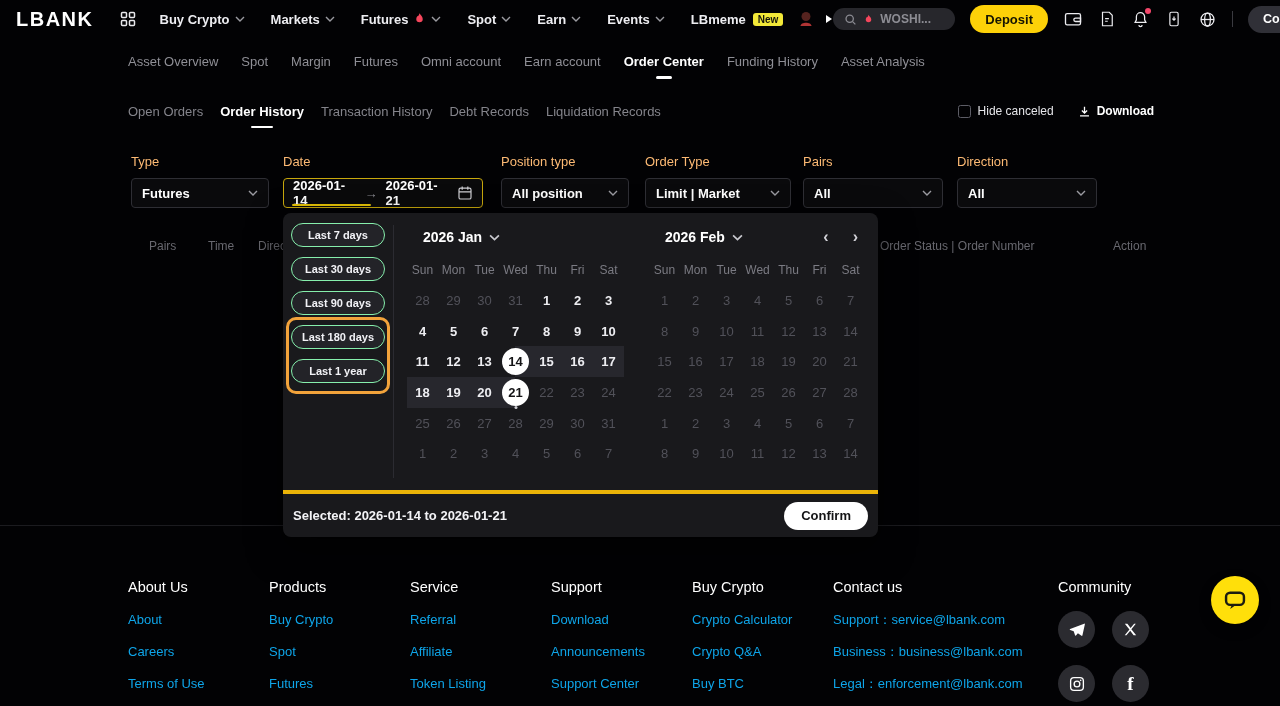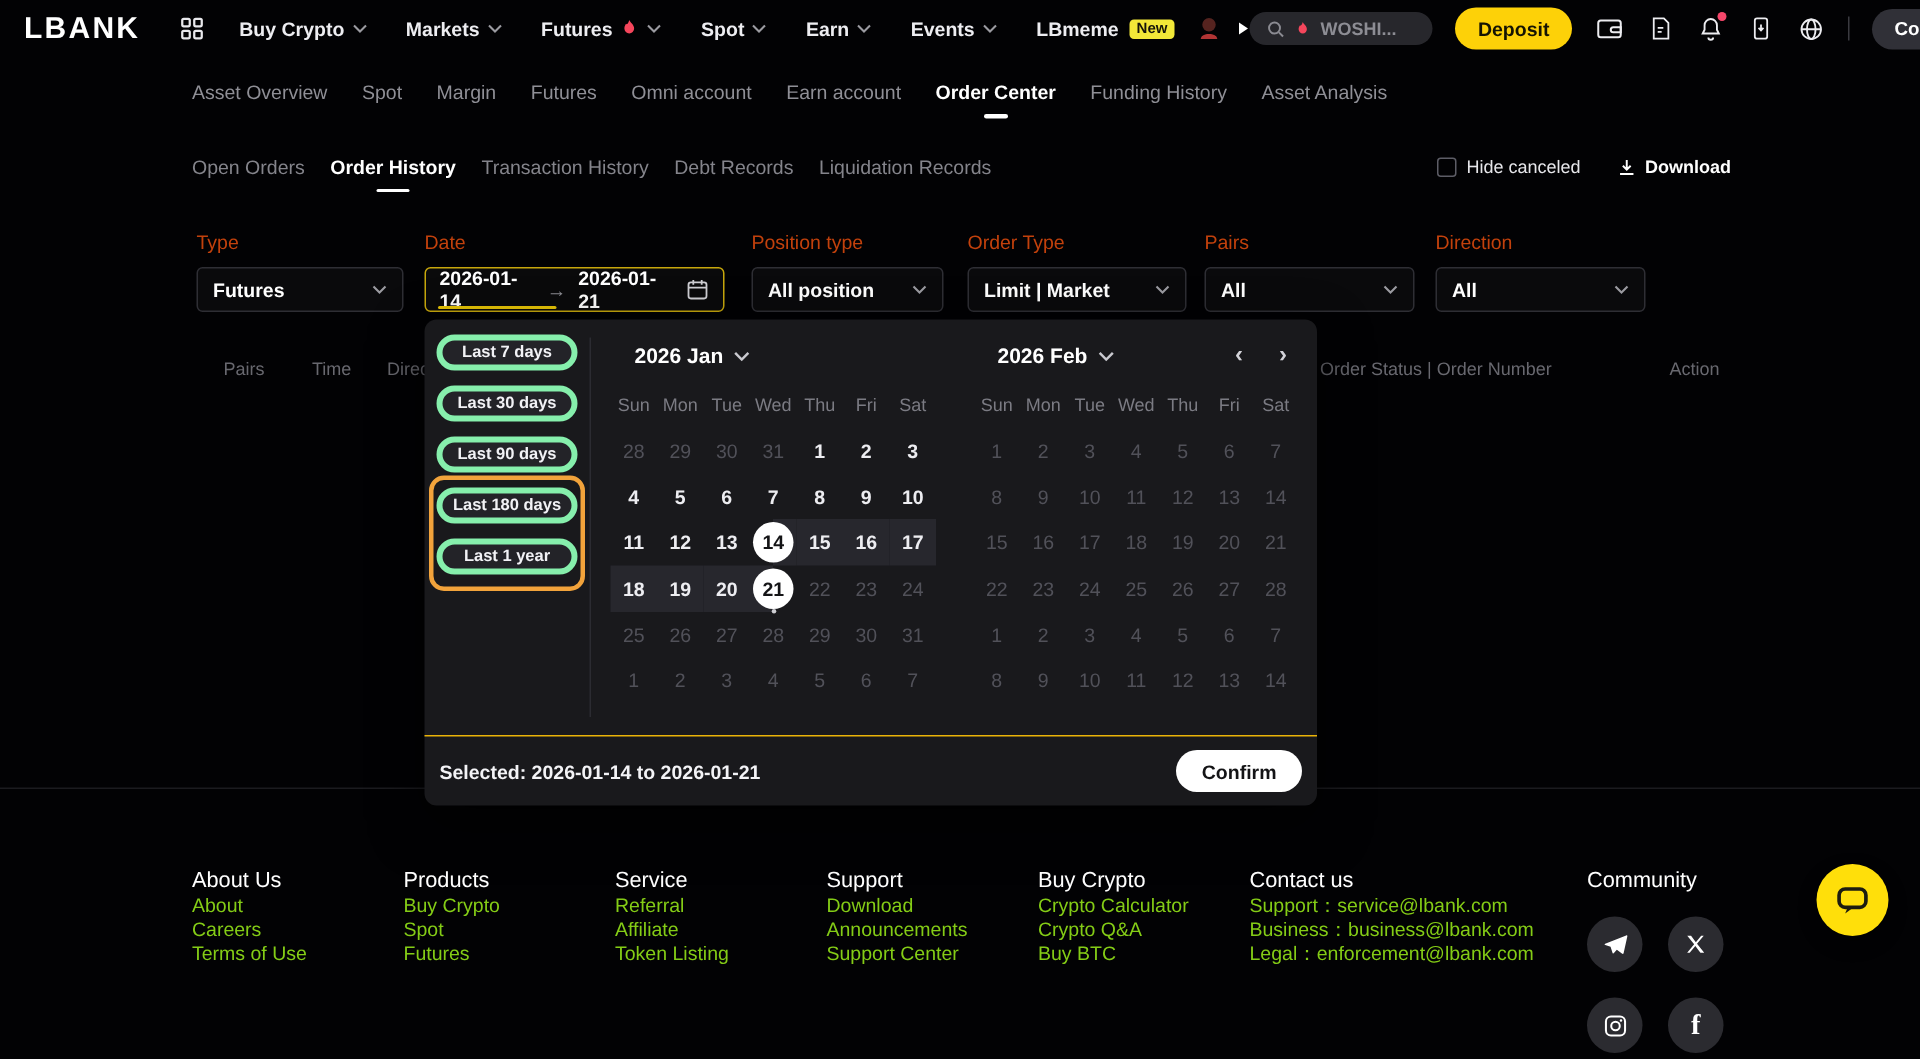--- a/index.html
+++ b/index.html
@@ -50,7 +50,7 @@
 
   
   .filter{position:absolute;top:154px;}
-  .flabel{font-size:13px;color:#c2410c;margin-bottom:9px;font-weight:500;}
+  .flabel{font-size:13px;color:#fdba74;margin-bottom:9px;font-weight:500;}
   .select{display:flex;align-items:center;justify-content:space-between;height:30px;padding:0 10px;
           background:#0a0a0c;border:1px solid #2e2e34;border-radius:4px;font-size:13px;font-weight:600;
           color:#fff;cursor:pointer;box-sizing:border-box;}

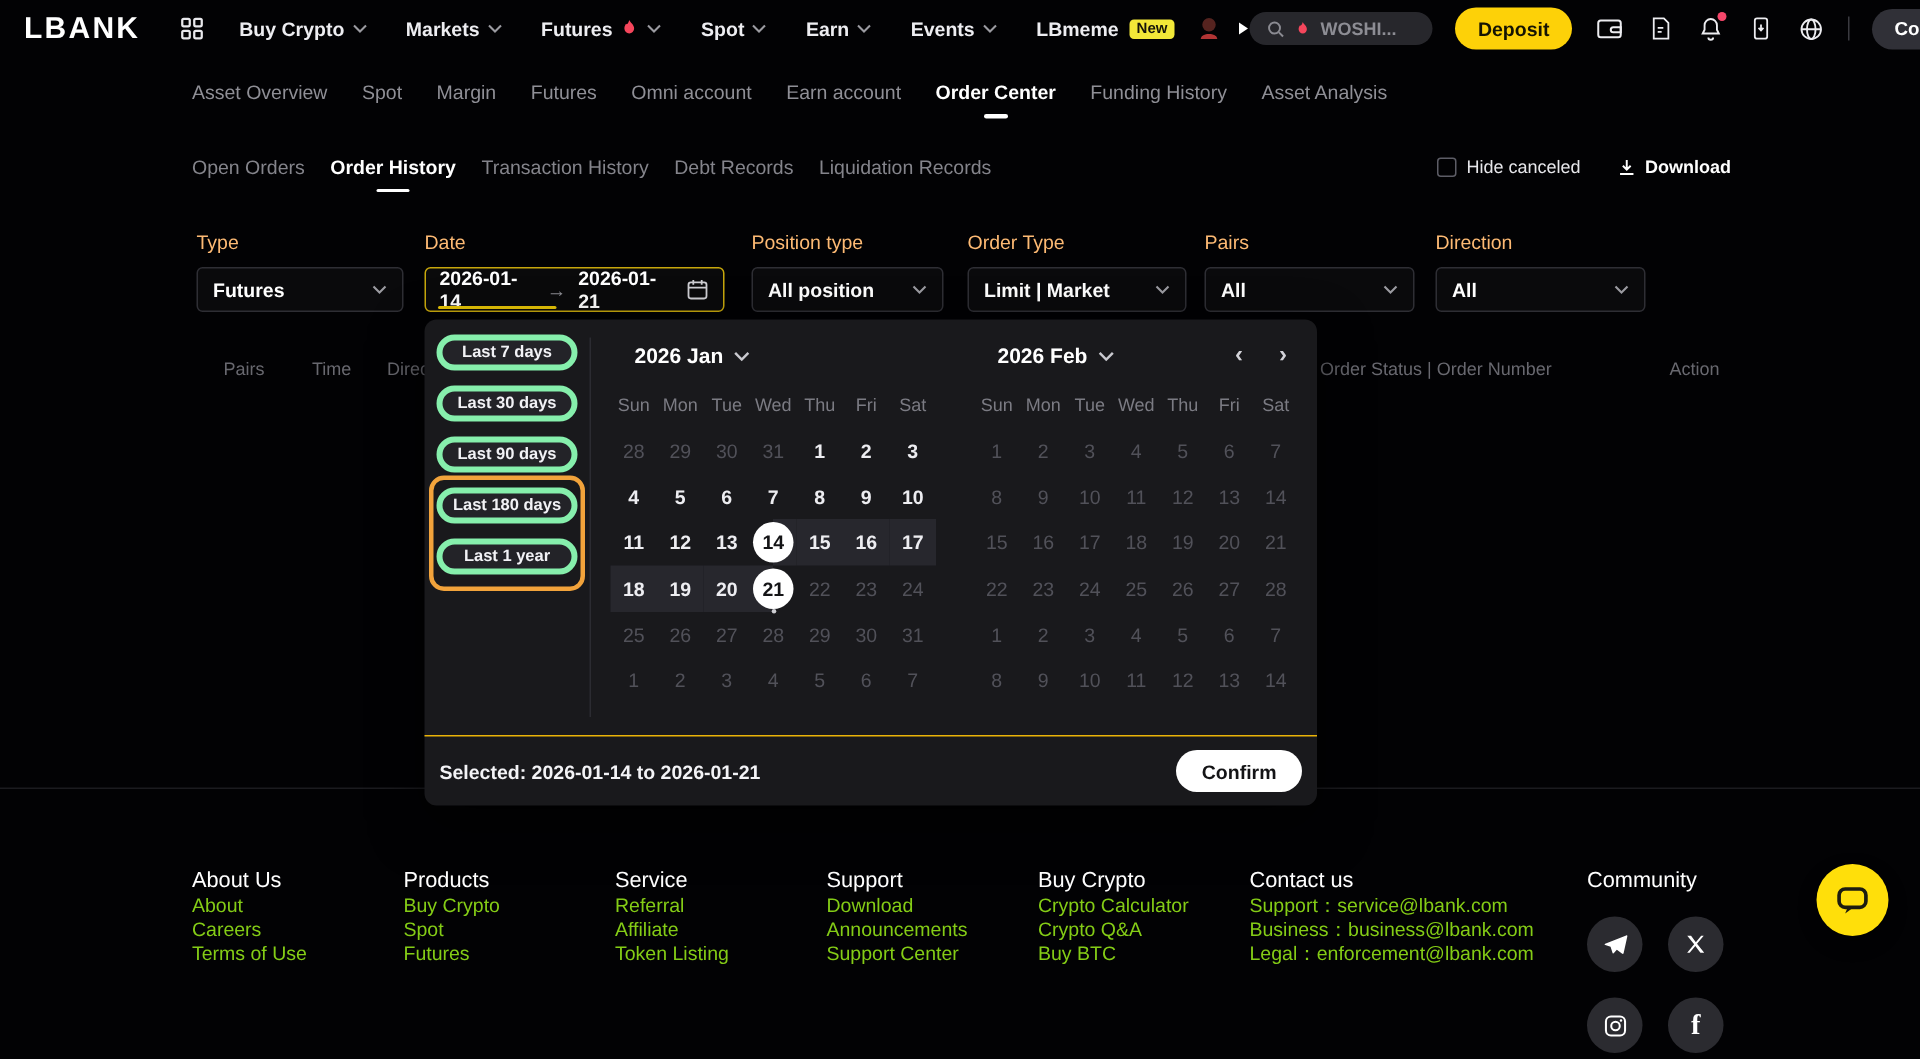--- a/index.html
+++ b/index.html
@@ -72,7 +72,7 @@
   .popup{position:absolute;left:283px;top:213px;width:595px;height:324px;background:#19191c;border-radius:8px;
          box-shadow:0 12px 34px rgba(0,0,0,.7);z-index:20;}
   .qpanel{position:absolute;left:0;top:0;width:110px;padding-top:10px;box-sizing:border-box;}
-  .qbtn{display:block;width:94px;height:24px;margin:0 auto 10px;background:#232328;border:4px solid #86efac;
+  .qbtn{display:block;width:94px;height:24px;margin:0 auto 10px;background:#232328;border:1px solid #86efac;
         border-radius:12px;color:#f2f2f6;font-size:11px;font-weight:600;font-family:inherit;cursor:pointer;white-space:nowrap;}
   .annot{position:absolute;left:3px;top:104px;width:104px;height:77px;border:3px solid #f2a33b;border-radius:10px;
          box-sizing:border-box;pointer-events:none;z-index:2;}

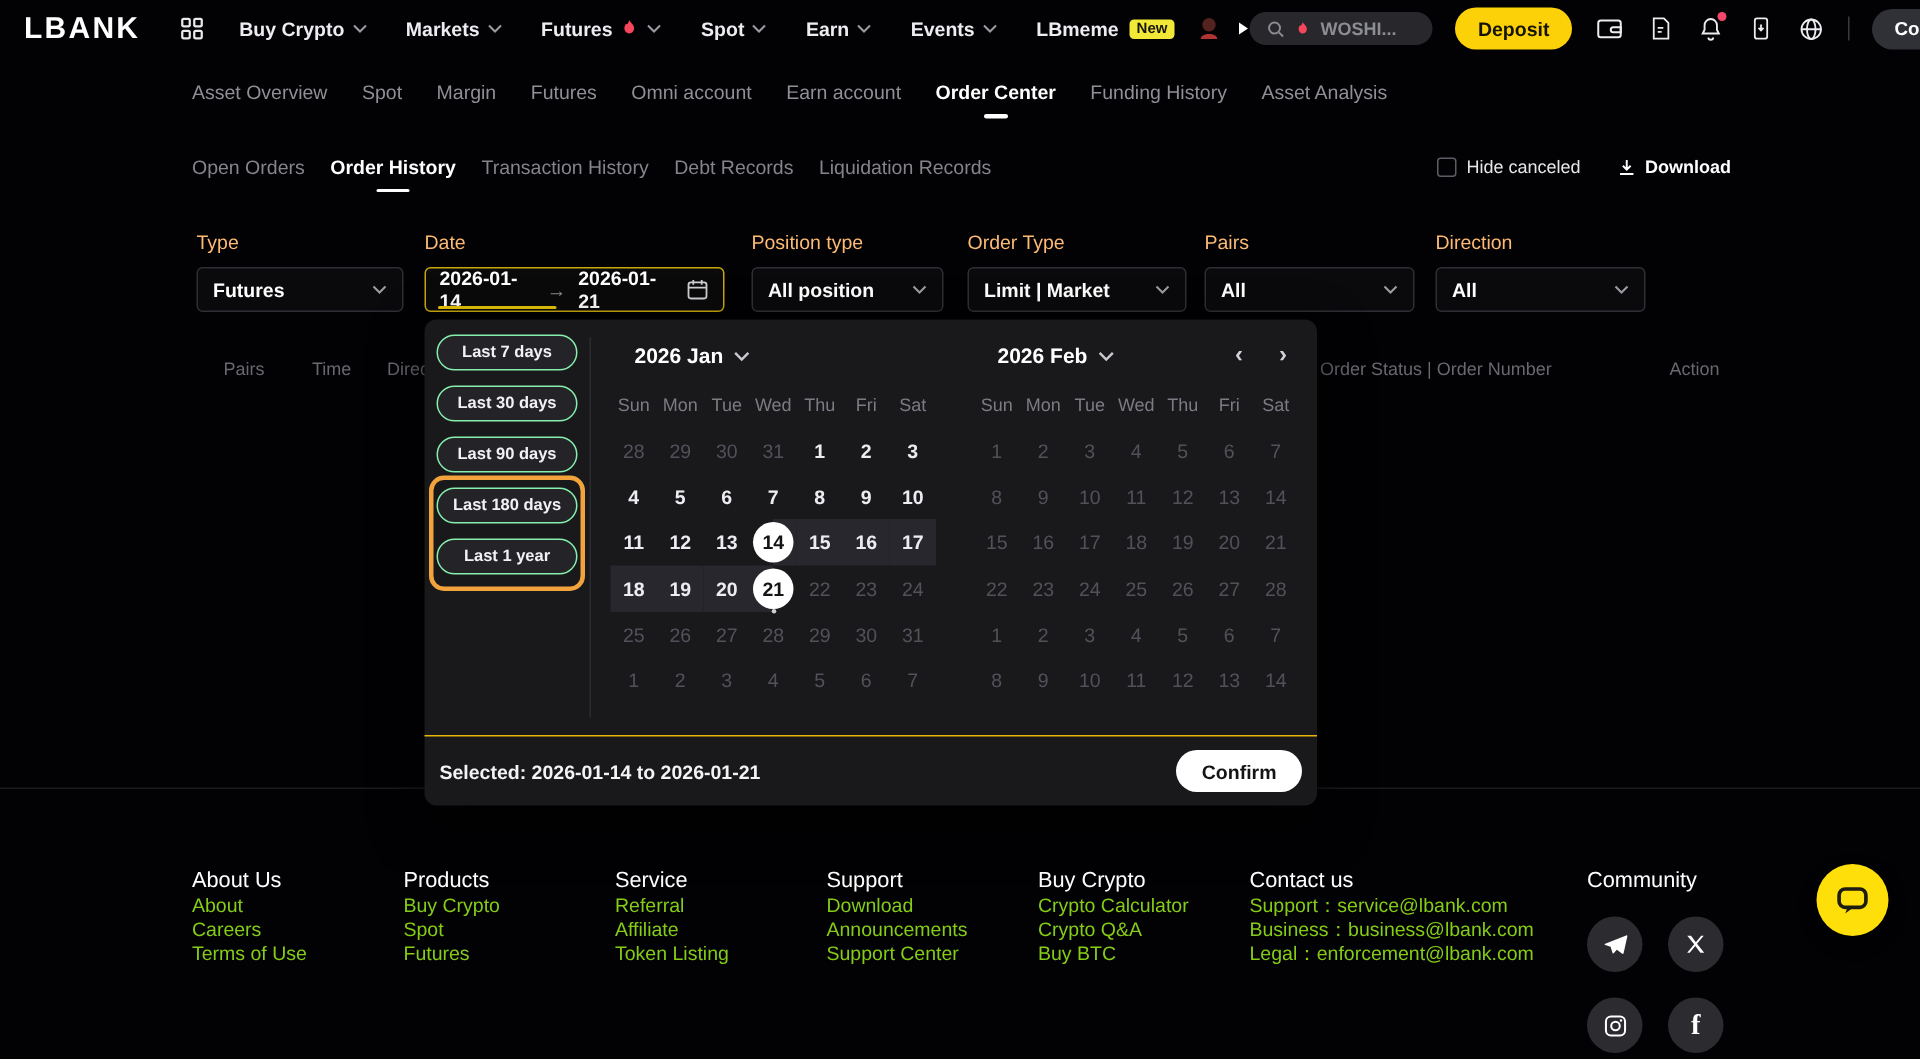--- a/index.html
+++ b/index.html
@@ -93,7 +93,7 @@
   .cell.start .daynum,.cell.end .daynum{width:27px;height:27px;border-radius:50%;background:#fff;color:#141416;
         display:flex;align-items:center;justify-content:center;position:relative;z-index:1;}
   .today-dot{position:absolute;bottom:-1px;left:50%;transform:translateX(-50%);width:3px;height:3px;border-radius:50%;background:#cfcfd4;}
-  .pfoot{position:absolute;left:0;right:0;bottom:0;height:47px;border-top:1px solid #eab308;display:flex;
+  .pfoot{position:absolute;left:0;right:0;bottom:0;height:47px;border-top:4px solid #eab308;display:flex;
          align-items:center;padding:0 10px;box-sizing:border-box;}
   .sel-text{font-size:13px;font-weight:600;color:#f3f3f6;}
   .confirm{margin-left:auto;height:28px;padding:0 17px;border:none;border-radius:14px;background:#fff;color:#141416;

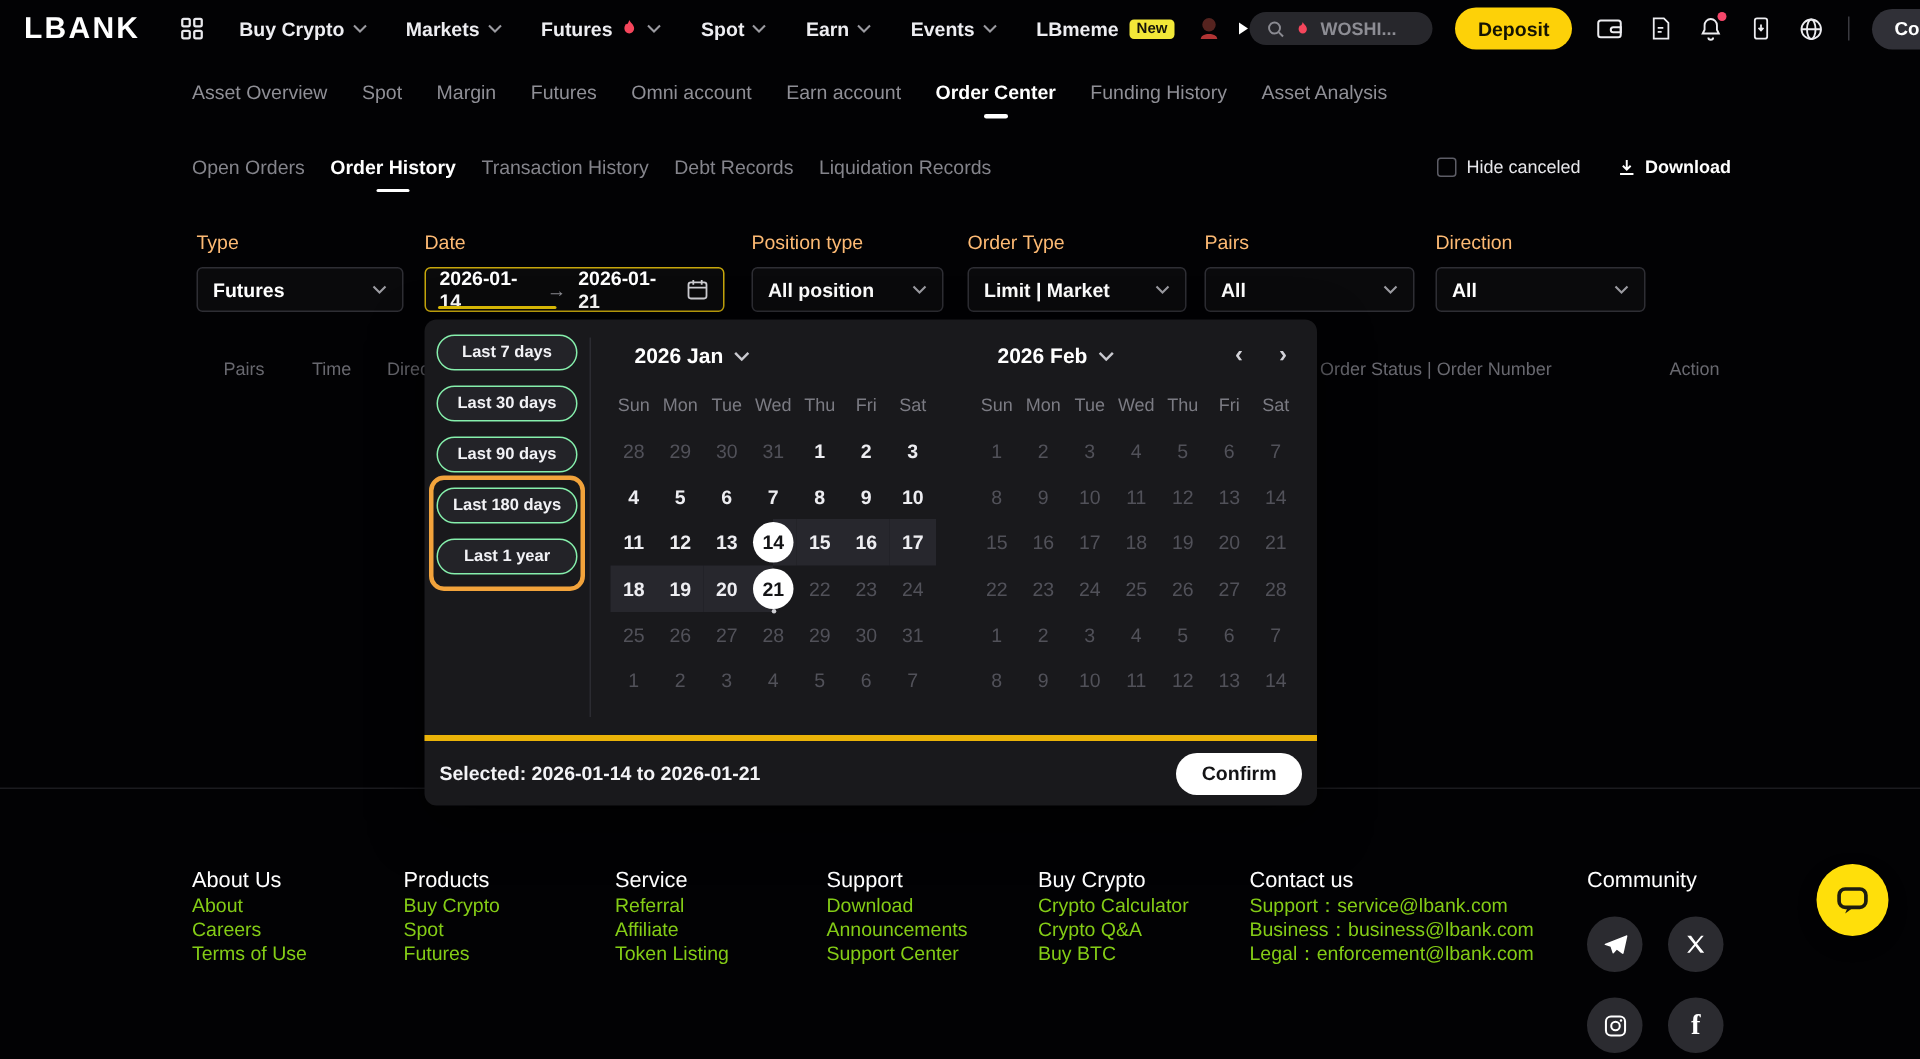--- a/index.html
+++ b/index.html
@@ -105,7 +105,7 @@
   .fcol{width:141px;}
   .fcol.wide{width:225px;}
   .ftitle{padding-top:21px;font-size:14.5px;font-weight:400;color:#fff;}
-  .flink{font-size:13px;color:#84cc16;margin-top:2px;line-height:14px;cursor:pointer;white-space:nowrap;}
+  .flink{font-size:13px;color:#0ea5e9;margin-top:18px;line-height:14px;cursor:pointer;white-space:nowrap;}
   .community{width:170px;}
   .soc-wrap{display:flex;flex-wrap:wrap;width:95px;gap:17px;margin-top:16px;}
   .soc{width:37px;height:37px;border-radius:50%;background:#2b2b30;display:flex;align-items:center;justify-content:center;cursor:pointer;}

